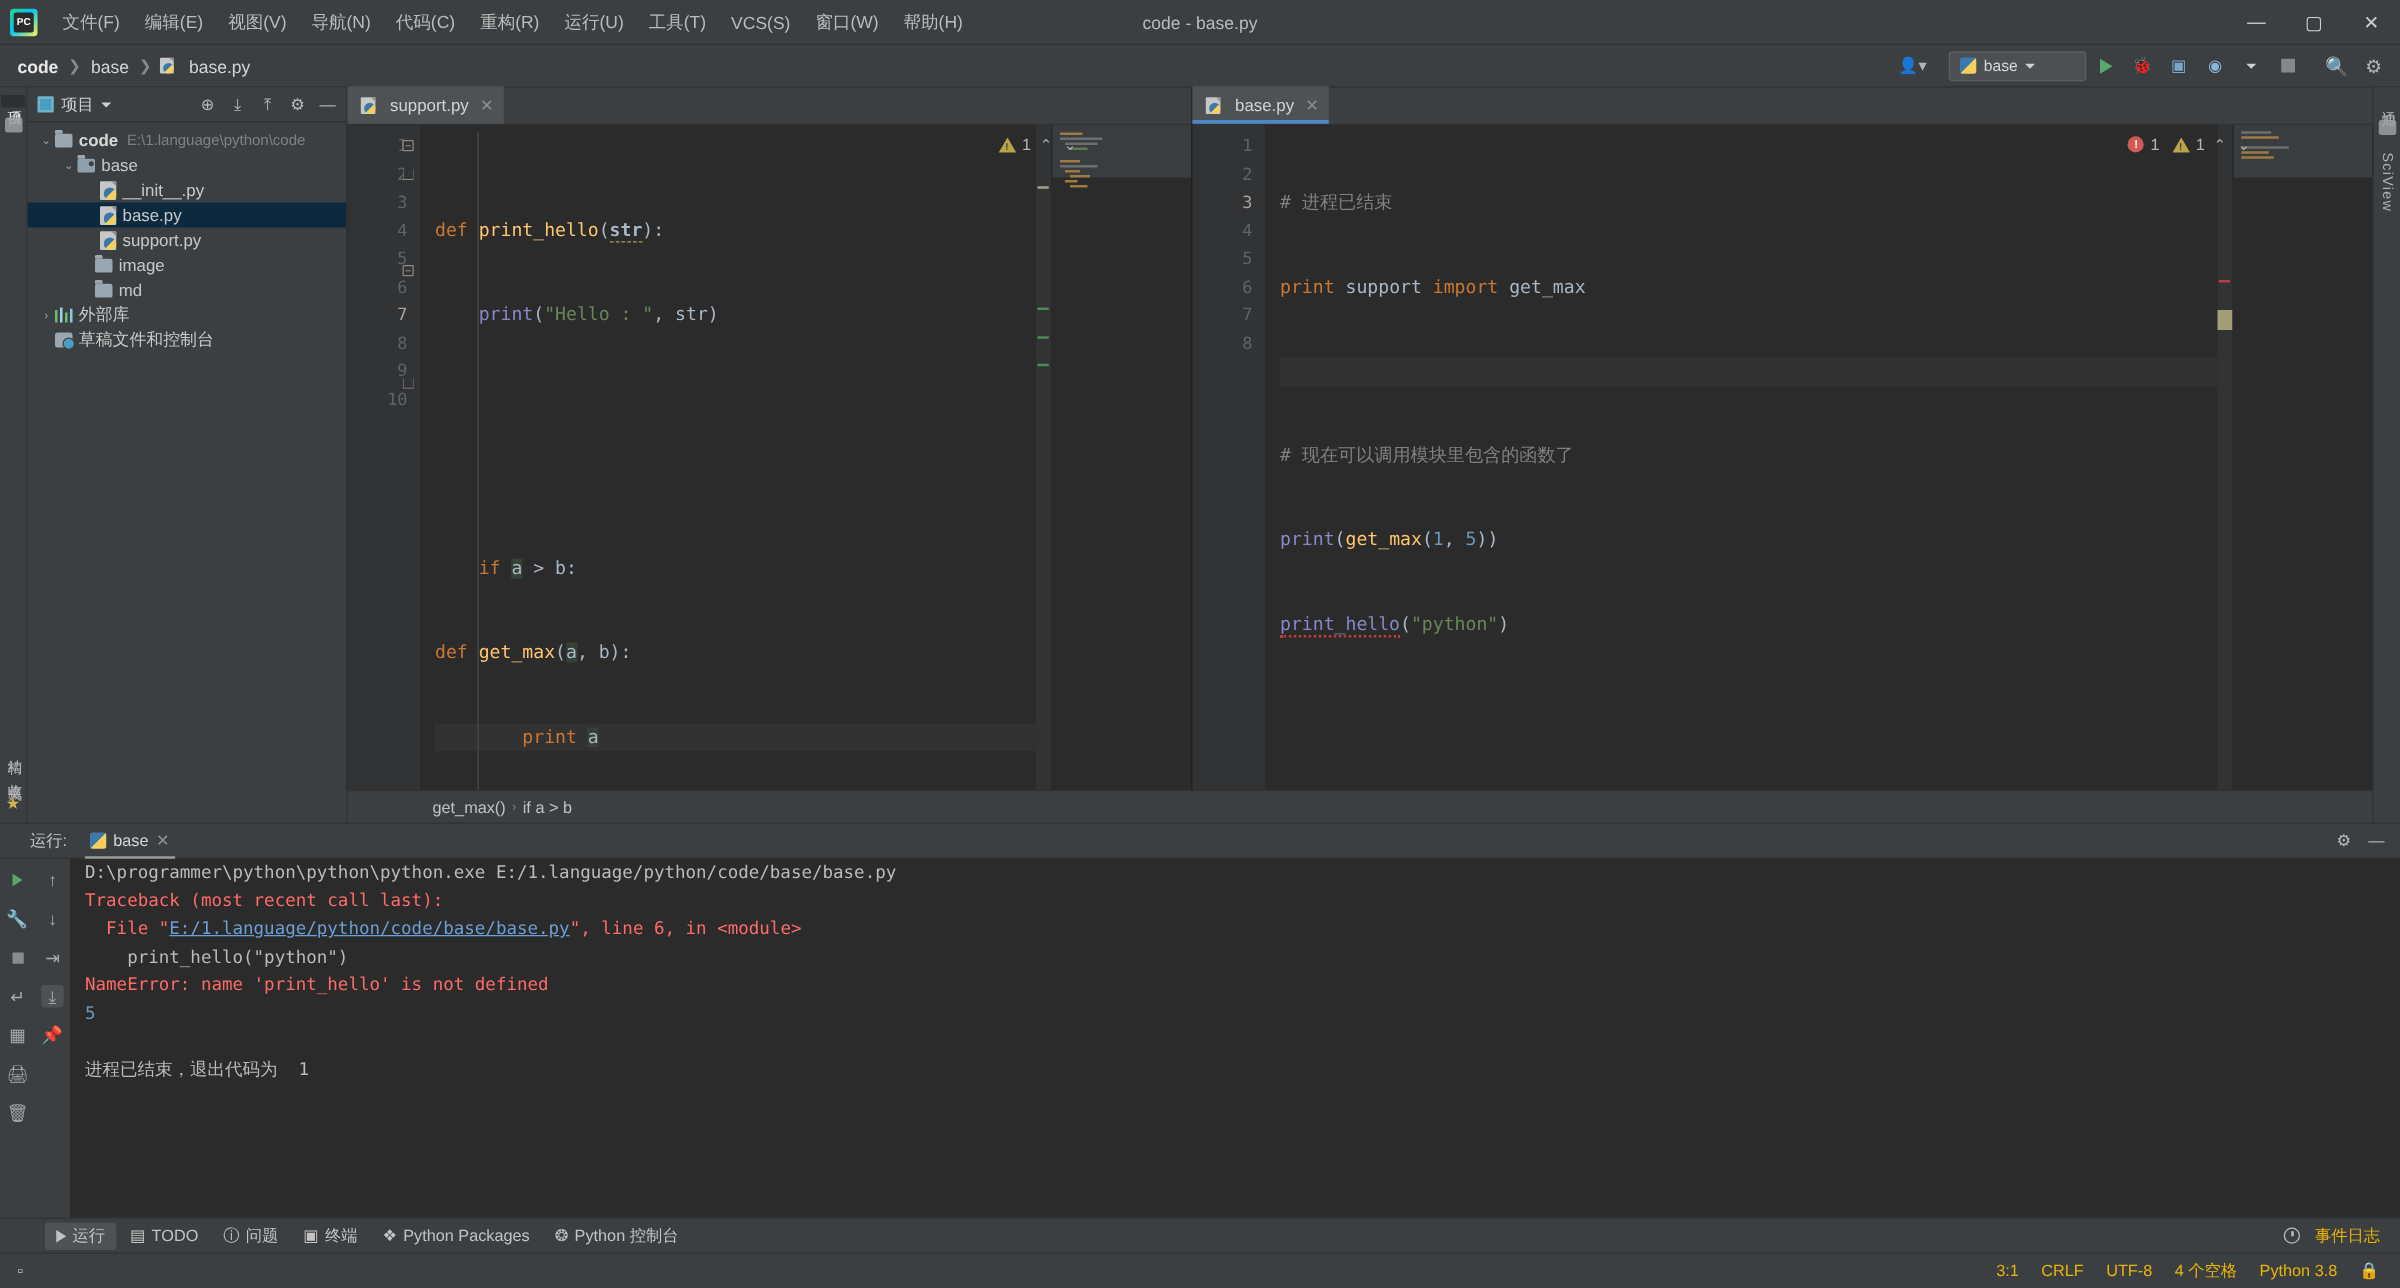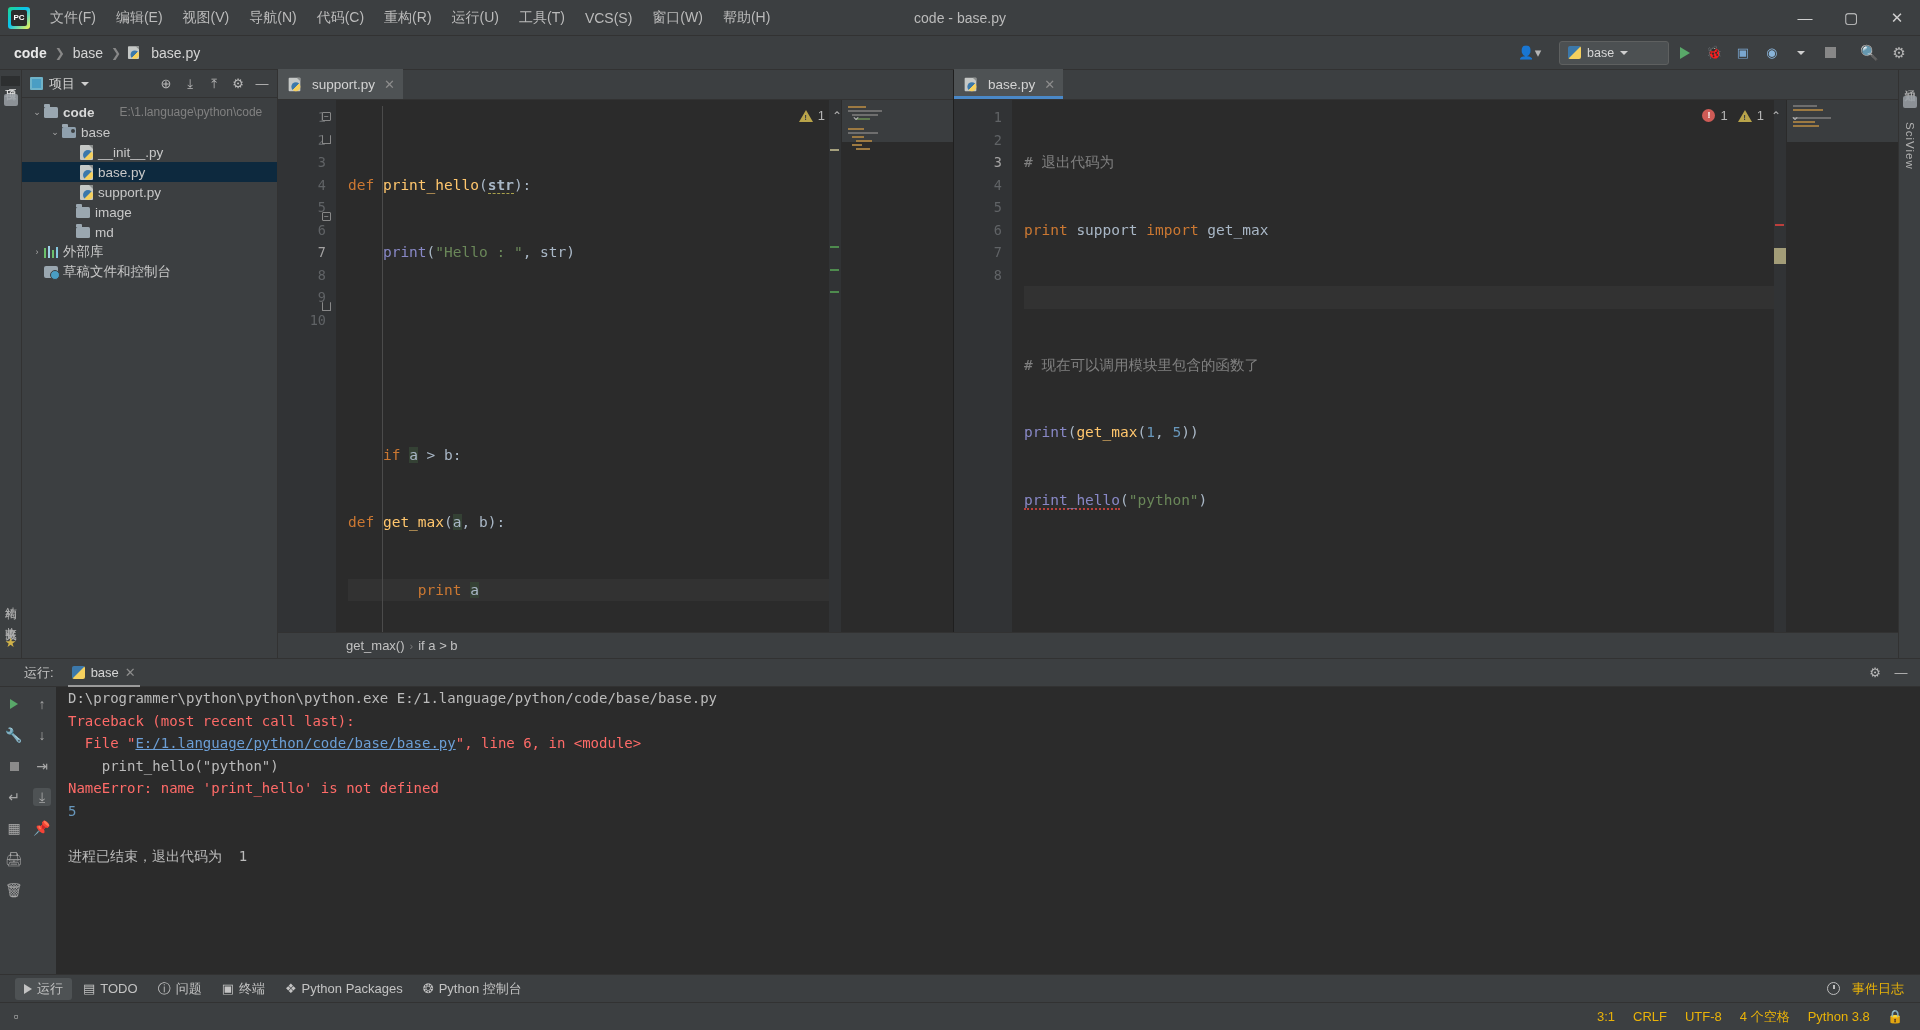--- a/index.html
+++ b/index.html
@@ -129,7 +129,7 @@
   .scratch-ico:after{ content:""; position:absolute;right:-2px;bottom:-2px;width:8px;height:8px;border-radius:50%;background:#4a9ec4;border:1px solid #3c3f41;}
   .lbl{ color:#c8c8c8; }
   .lbl.bold{ font-weight:bold; color:#d8d8d8; }
-  .path-hint{ color:#808080; font-size:12px; margin-left:25px; }
+  .path-hint{ color:#808080; font-size:12px; margin-left:7px; }
 
   
   .editor-area{ flex:1; display:flex; flex-direction:column; min-width:0; background:#2b2b2b; }

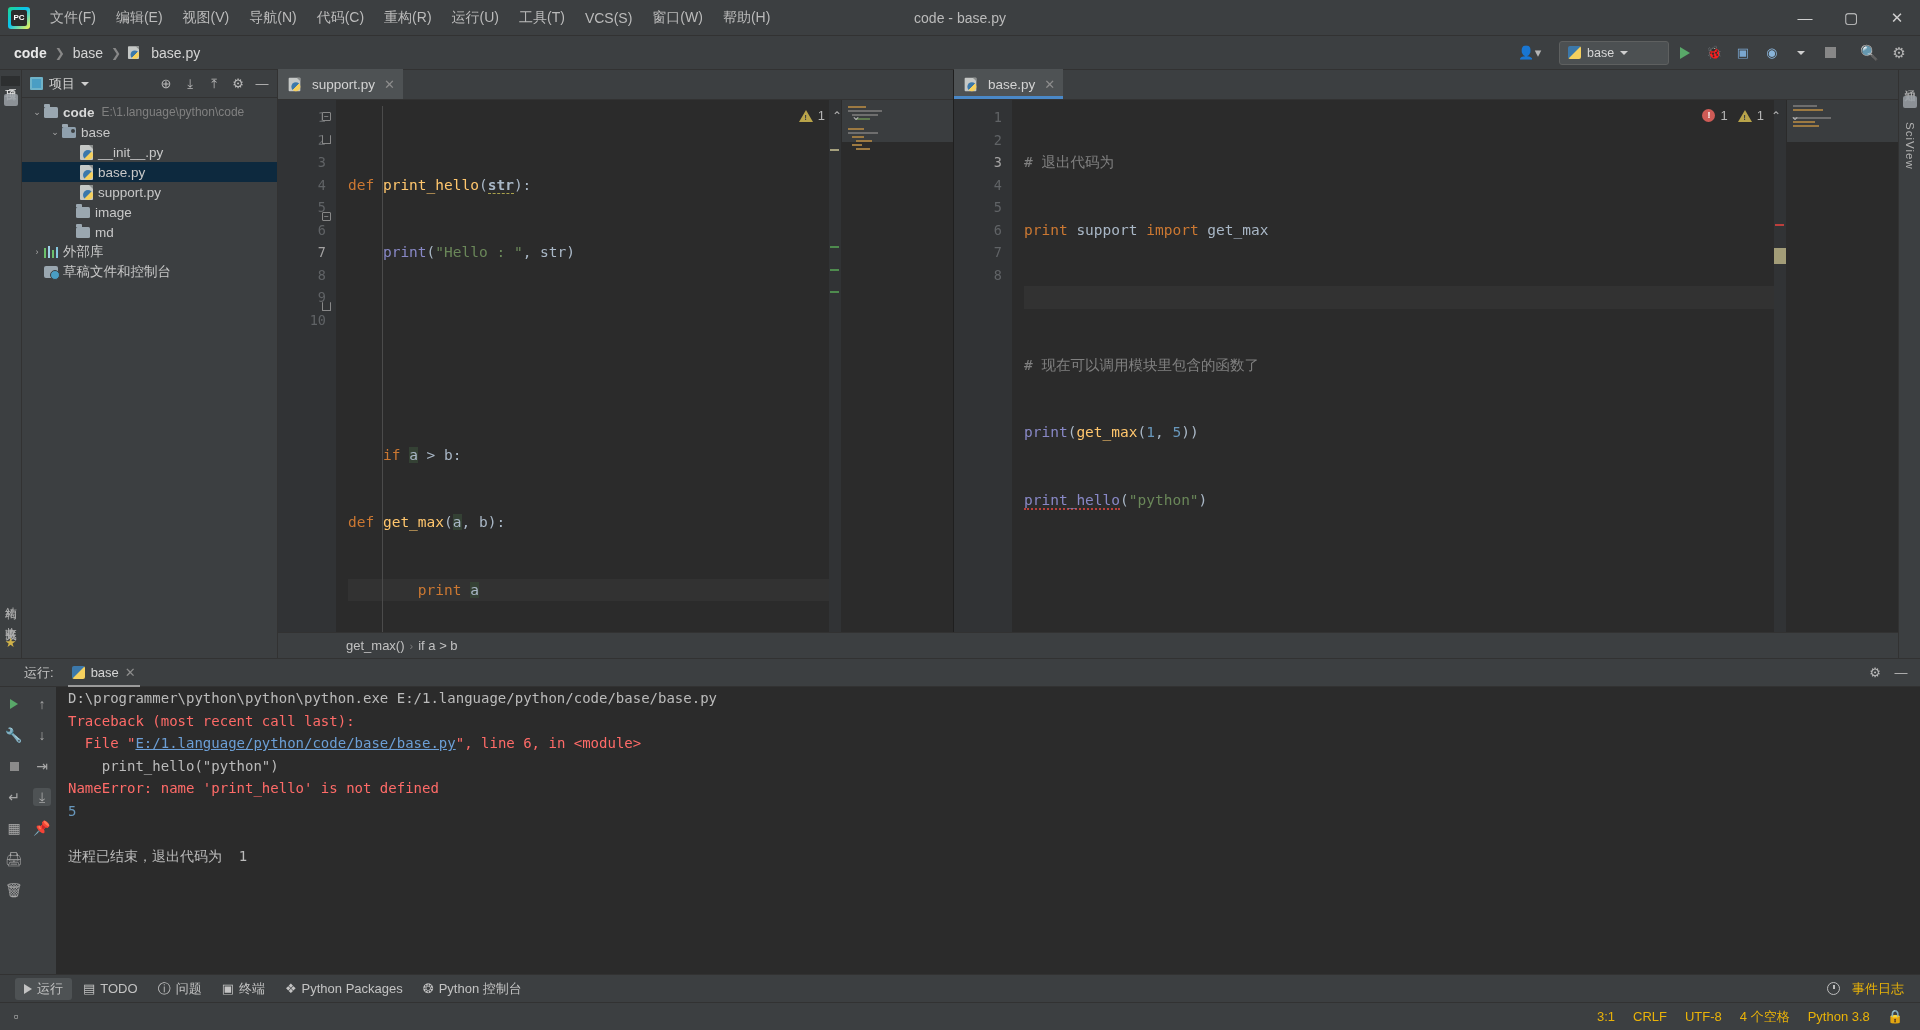--- a/index.html
+++ b/index.html
@@ -513,7 +513,7 @@
               <div class="ln">8</div>
             </div>
             <div class="code">
-              <div class="cl"><span class="cmt"># 退出代码为</span></div>
+              <div class="cl"><span class="cmt"># 进程已结束</span></div>
               <div class="cl"><span class="kw">print </span><span class="idf">support </span><span class="kw">import </span><span class="idf">get_max</span></div>
               <div class="cl hl"></div>
               <div class="cl"><span class="cmt"># 现在可以调用模块里包含的函数了</span></div>

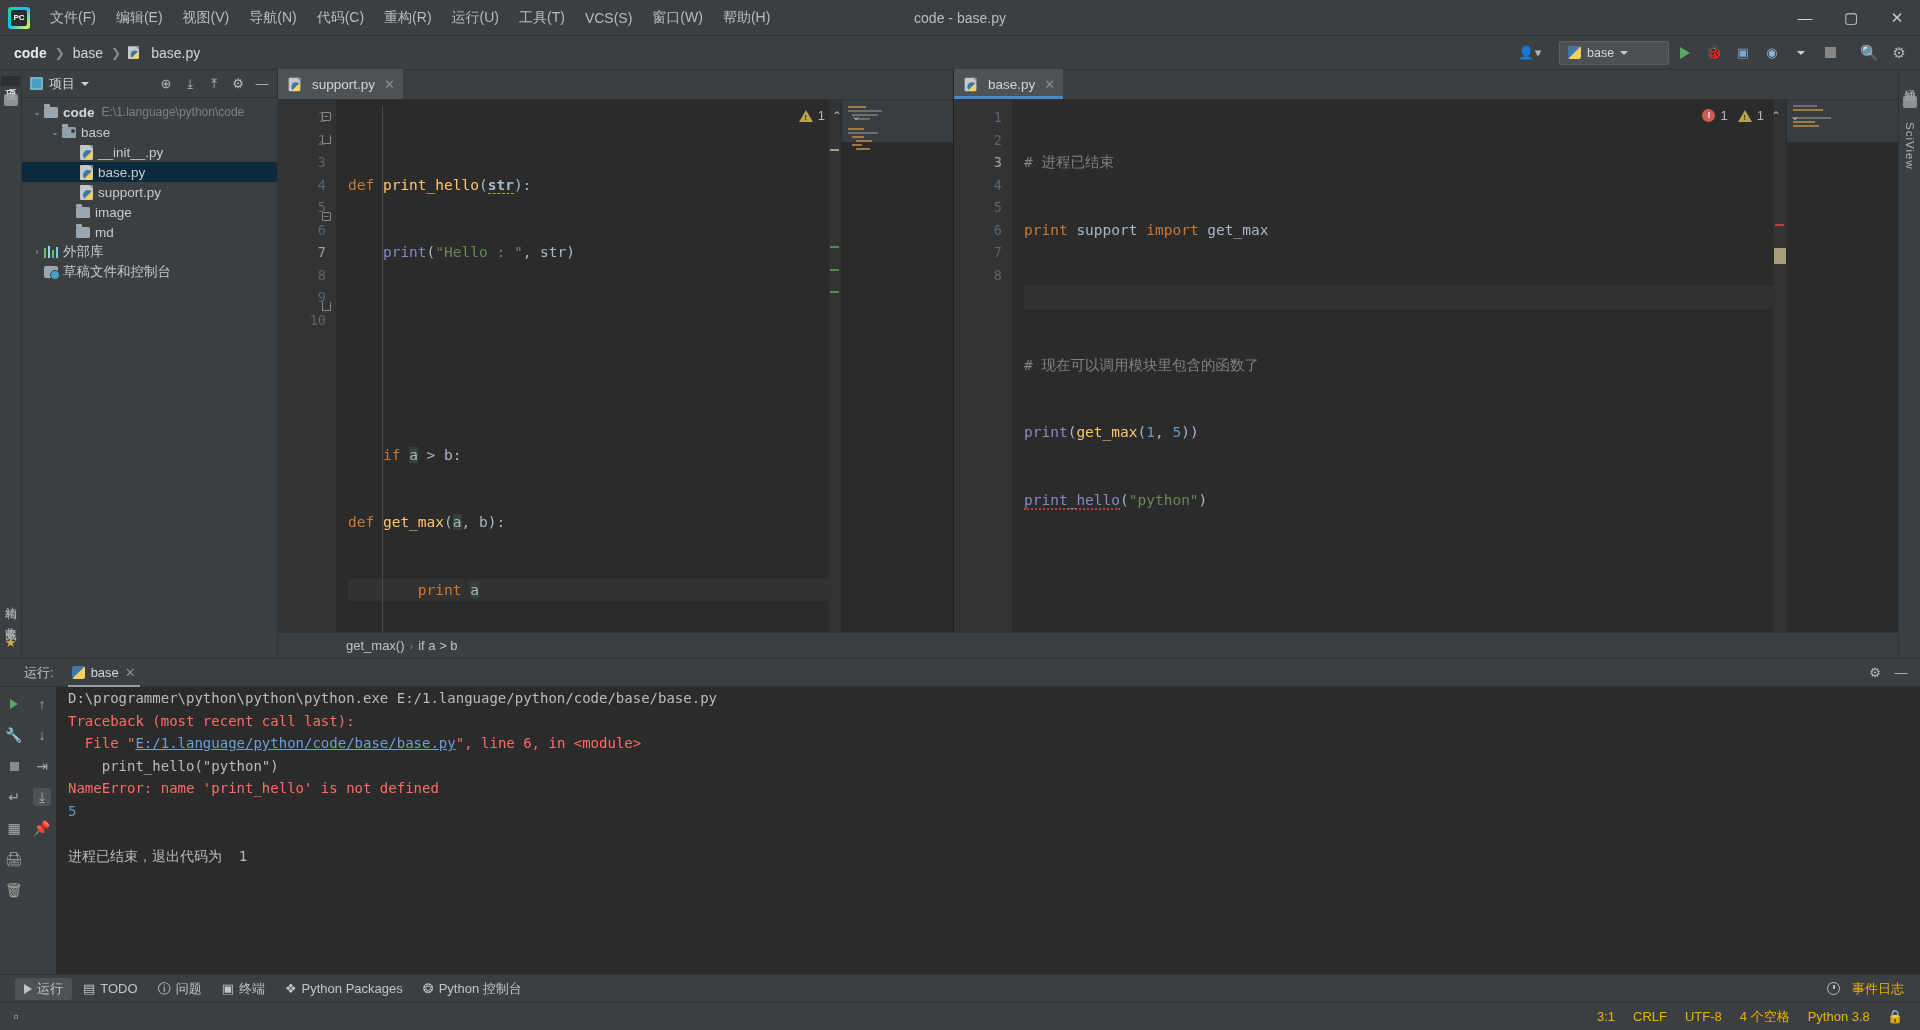--- a/index.html
+++ b/index.html
@@ -255,7 +255,7 @@
   
   .bottombar{
     height:28px; flex:0 0 28px; background:#3c3f41; display:flex; align-items:center;
-    border-top:1px solid #323232; padding-left:15px; gap:2px;
+    border-top:1px solid #323232; padding-left:36px; gap:2px;
   }
   .bb-item{
     height:22px; display:flex; align-items:center; gap:5px; padding:0 9px; font-size:13px;

